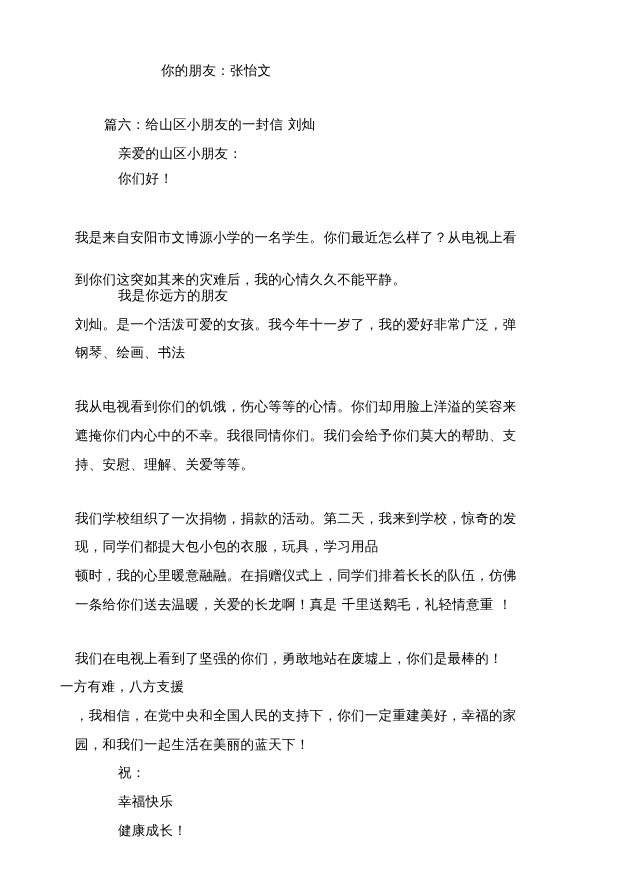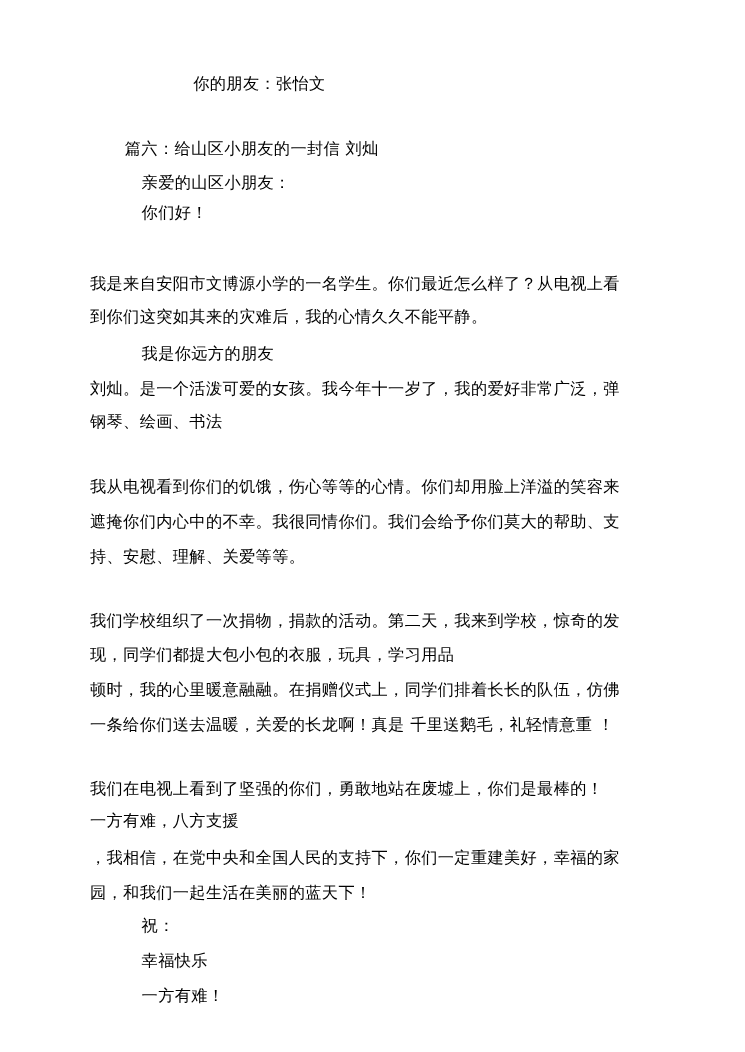--- a/index.html
+++ b/index.html
@@ -26,7 +26,7 @@
   <div class="line" style="left:118px; top:170px;">你们好！</div>
 
   <div class="line" style="left:75px; top:229px;">我是来自安阳市文博源小学的一名学生。你们最近怎么样了？从电视上看</div>
-  <div class="line" style="left:75px; top:256px;">到你们这突如其来的灾难后，我的心情久久不能平静。</div>
+  <div class="line" style="left:75px; top:271px;">到你们这突如其来的灾难后，我的心情久久不能平静。</div>
   <div class="line" style="left:118px; top:287px;">我是你远方的朋友</div>
   <div class="line" style="left:75px; top:316px;">刘灿。是一个活泼可爱的女孩。我今年十一岁了，我的爱好非常广泛，弹</div>
   <div class="line" style="left:75px; top:344px;">钢琴、绘画、书法</div>

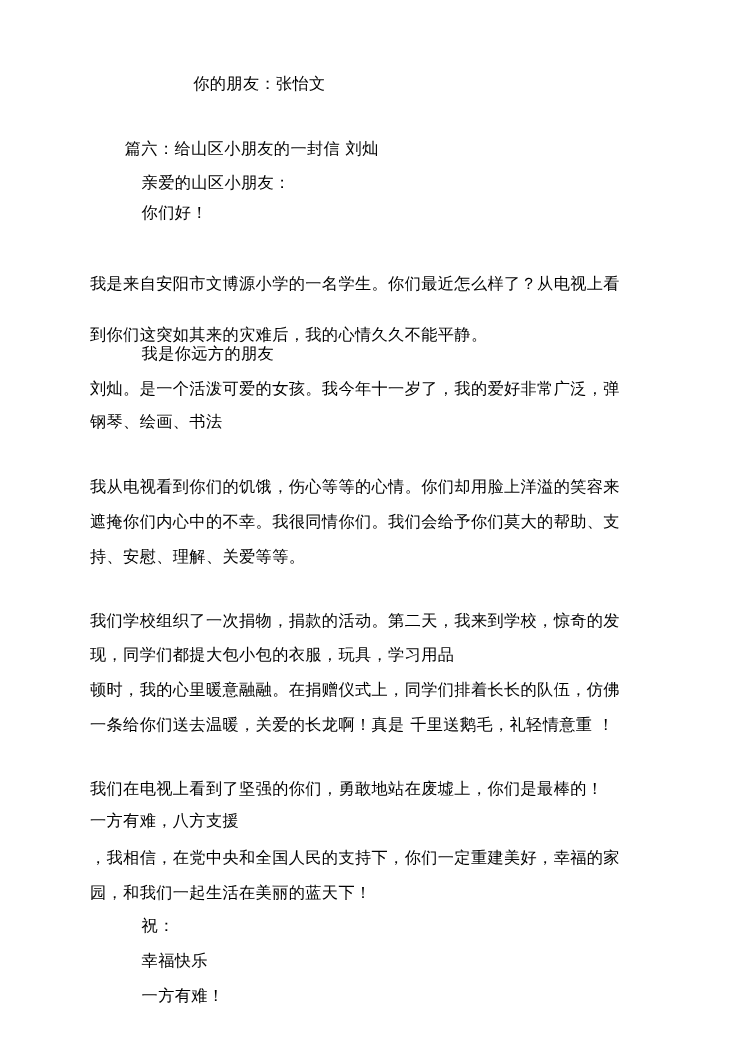--- a/index.html
+++ b/index.html
@@ -41,7 +41,7 @@
   <div class="line" style="left:75px; top:596px;">一条给你们送去温暖，关爱的长龙啊！真是  千里送鹅毛，礼轻情意重  ！</div>
 
   <div class="line" style="left:75px; top:650px;">我们在电视上看到了坚强的你们，勇敢地站在废墟上，你们是最棒的！</div>
-  <div class="line" style="left:75px; top:678px;font-family:Liberation Mono, monospace;">一方有难，八方支援</div>
+  <div class="line" style="left:60px; top:678px;">一方有难，八方支援</div>
   <div class="line" style="left:75px; top:707px;">，我相信，在党中央和全国人民的支持下，你们一定重建美好，幸福的家</div>
   <div class="line" style="left:75px; top:736px;">园，和我们一起生活在美丽的蓝天下！</div>
 

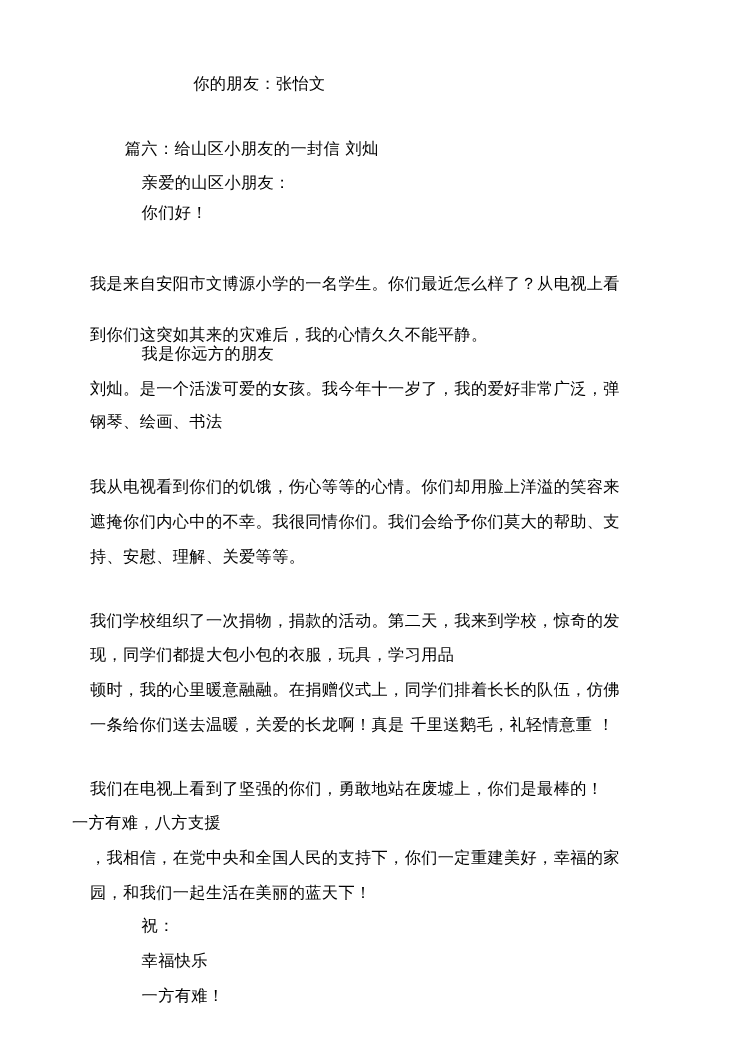--- a/index.html
+++ b/index.html
@@ -47,7 +47,7 @@
 
   <div class="line" style="left:118px; top:764px;">祝：</div>
   <div class="line" style="left:118px; top:793px;">幸福快乐</div>
-  <div class="line" style="left:118px; top:822px;">一方有难！</div>
+  <div class="line" style="left:118px; top:822px;">健康成长！</div>
 </div>
 
 </body></html>

